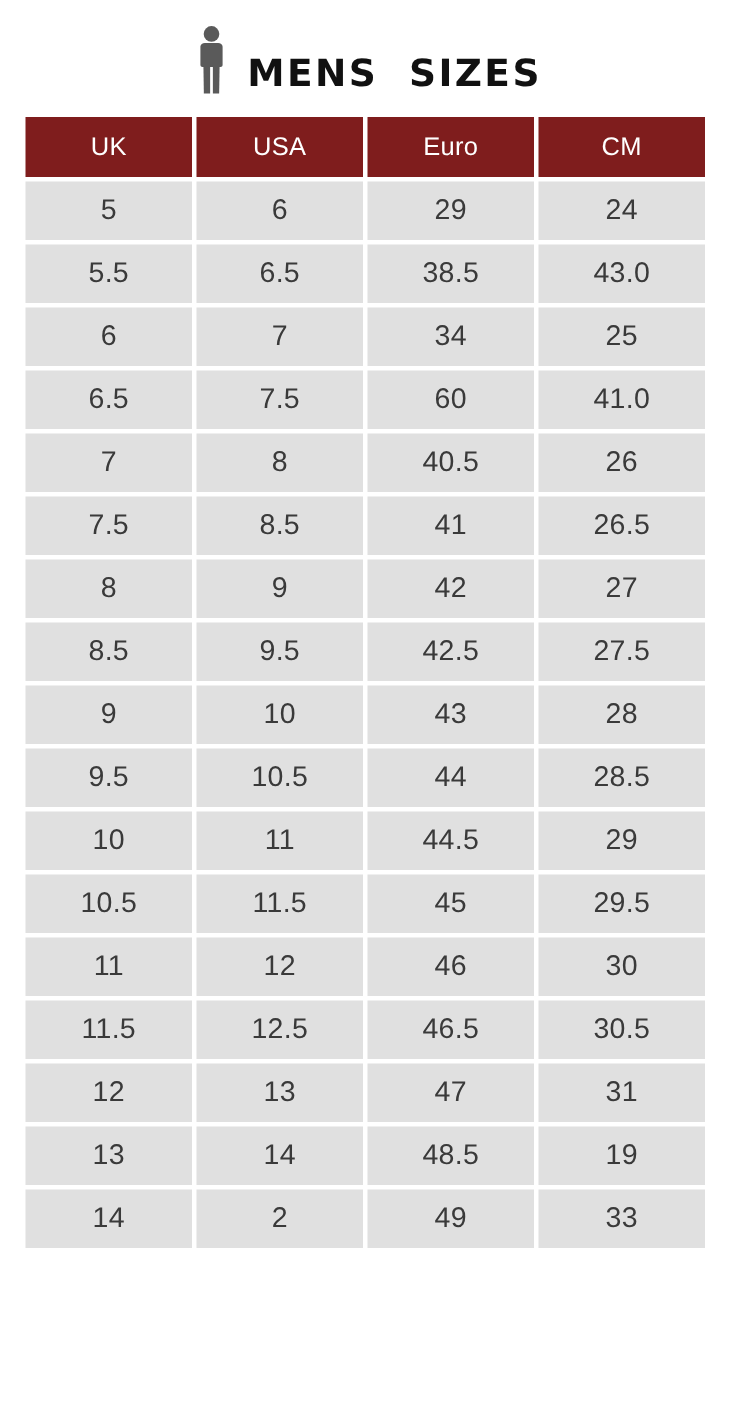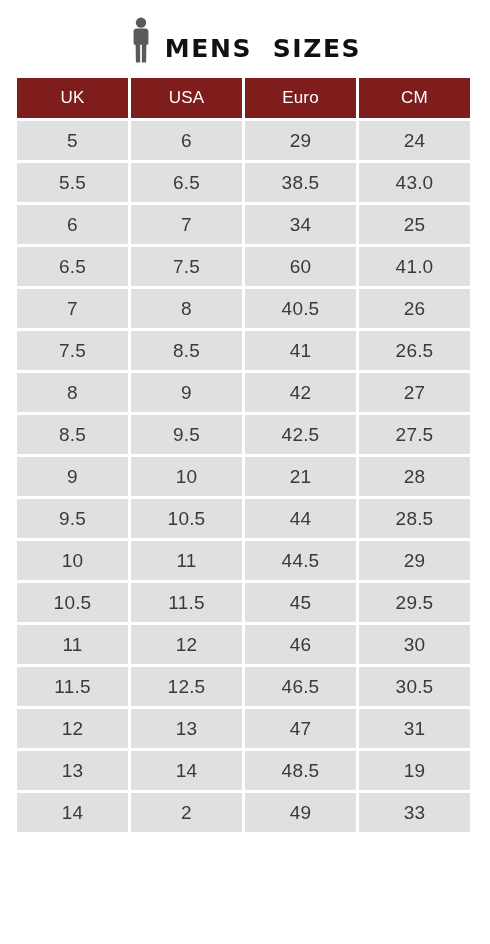--- a/index.html
+++ b/index.html
@@ -171,7 +171,7 @@
         <tr>
           <td>9</td>
           <td>10</td>
-          <td>21</td>
+          <td>43</td>
           <td>28</td>
         </tr>
         <tr>

